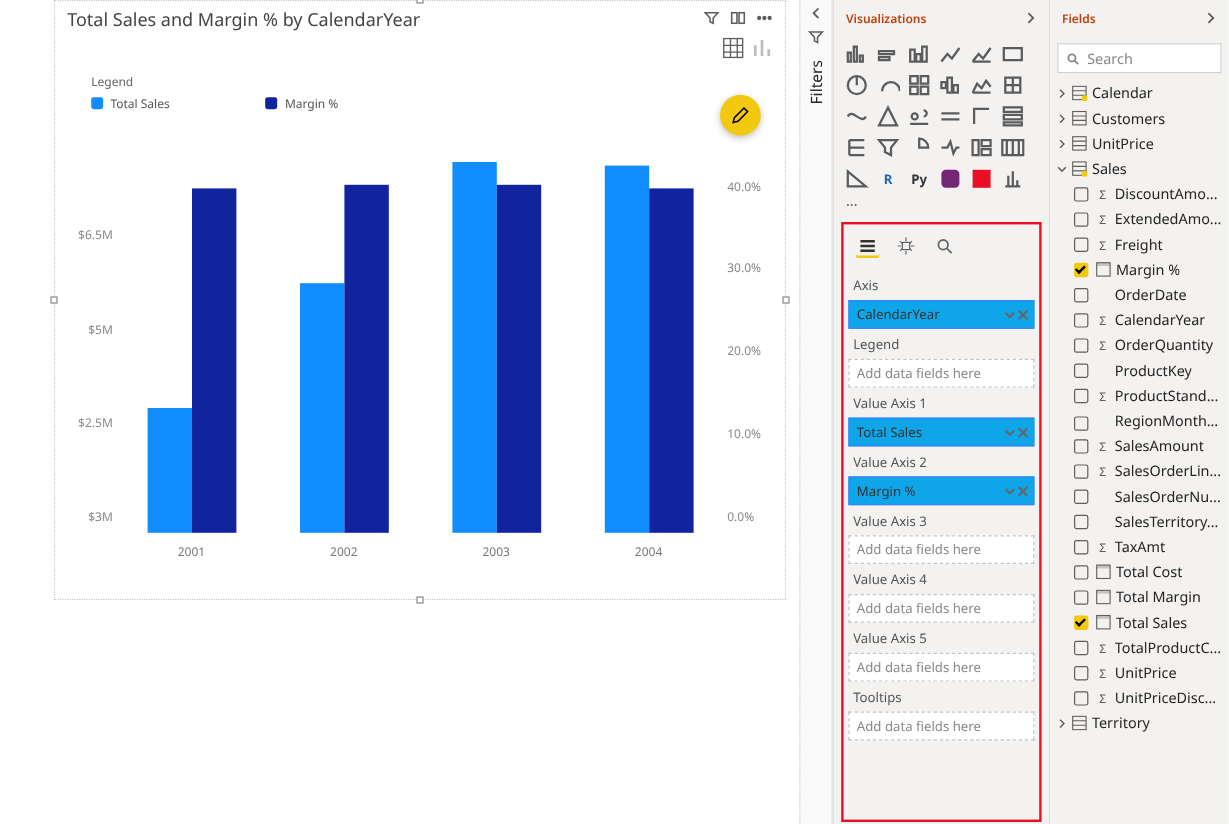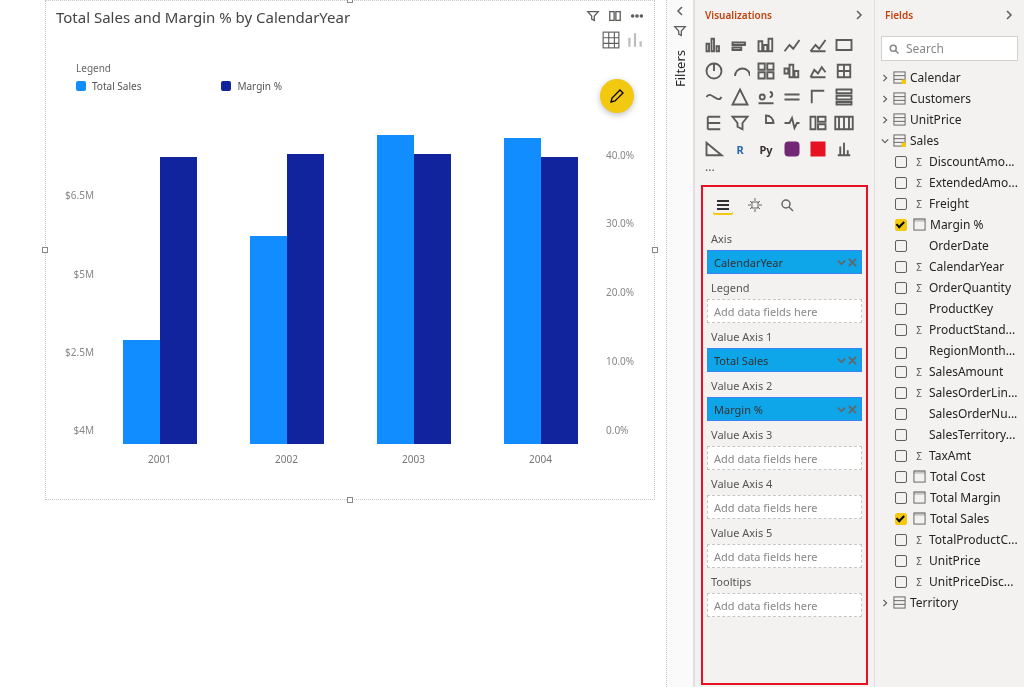--- a/index.html
+++ b/index.html
@@ -139,7 +139,7 @@
 
     <div class="plot">
       <div class="yAxisL">
-        <span class="ytick" style="bottom:0%">$4M</span>
+        <span class="ytick" style="bottom:0%">$3M</span>
         <span class="ytick" style="bottom:25%">$2.5M</span>
         <span class="ytick" style="bottom:50%">$5M</span>
         <span class="ytick" style="bottom:75%">$6.5M</span>

